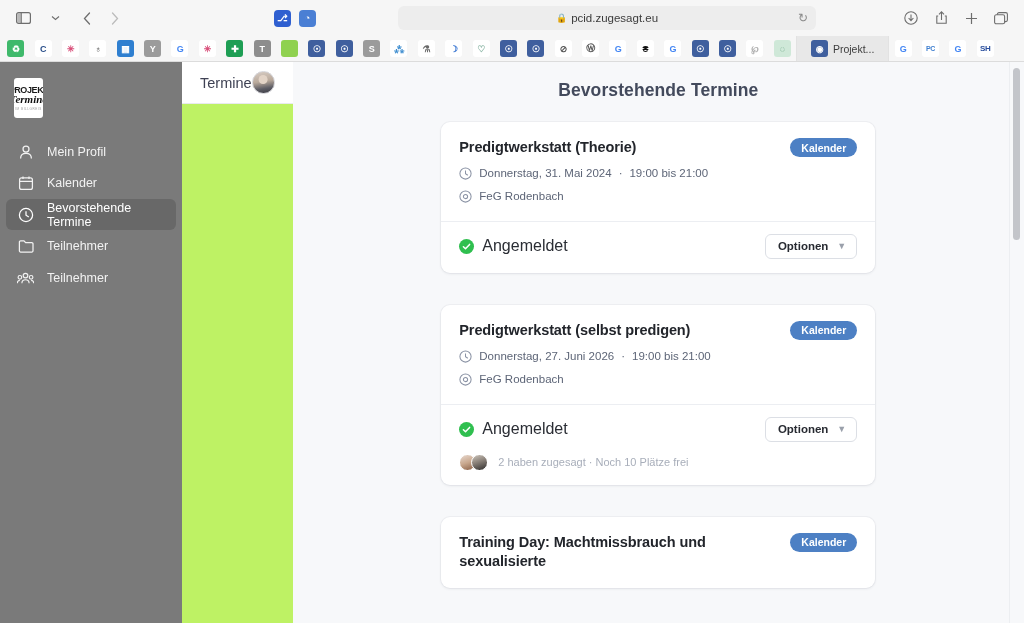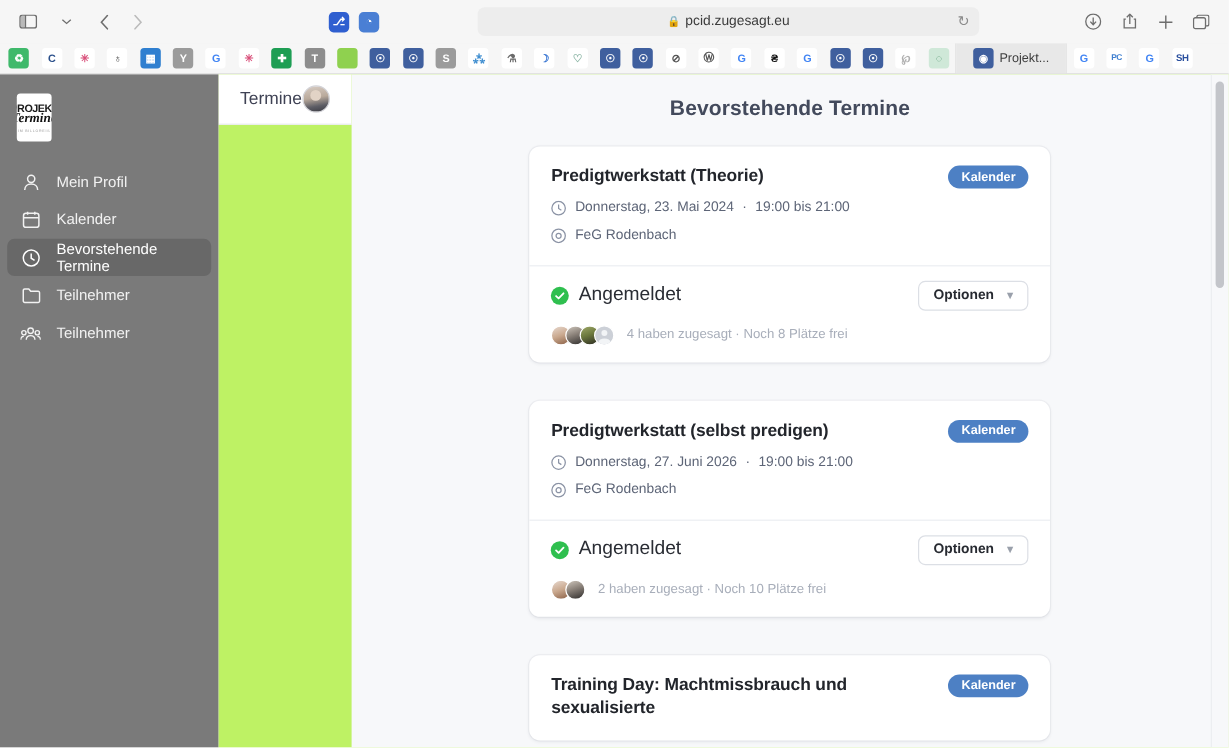--- a/index.html
+++ b/index.html
@@ -413,7 +413,7 @@
                     <path d="M6.5 3.4 V6.7 L8.8 8.2"></path>
                 </svg>
               </span>
-              <span>Donnerstag, 23. Mai 2024</span>
+              <span>Donnerstag, 31. Mai 2024</span>
               <span>·</span>
               <span>19:00 bis 21:00</span>
             </div>

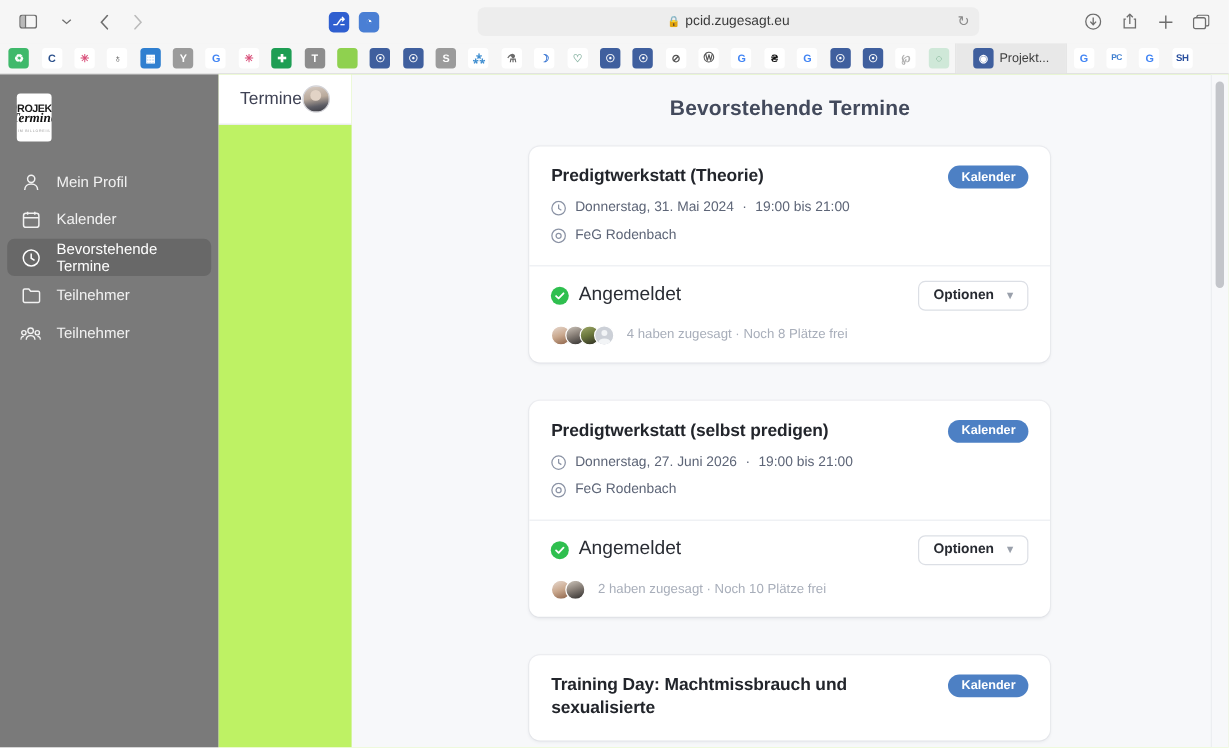--- a/index.html
+++ b/index.html
@@ -442,15 +442,6 @@
                 <span class="chev">▼</span>
               </div>
             </div>
-            <div class="attendee-row">
-              <div class="avatars">
-                <div class="av av-1"></div>
-                <div class="av av-2"></div>
-                <div class="av av-3"></div>
-                <div class="av av-4"></div>
-              </div>
-              <span class="attendee-text">4 haben zugesagt · Noch 8 Plätze frei</span>
-            </div>
           </div>
         </div>
 

